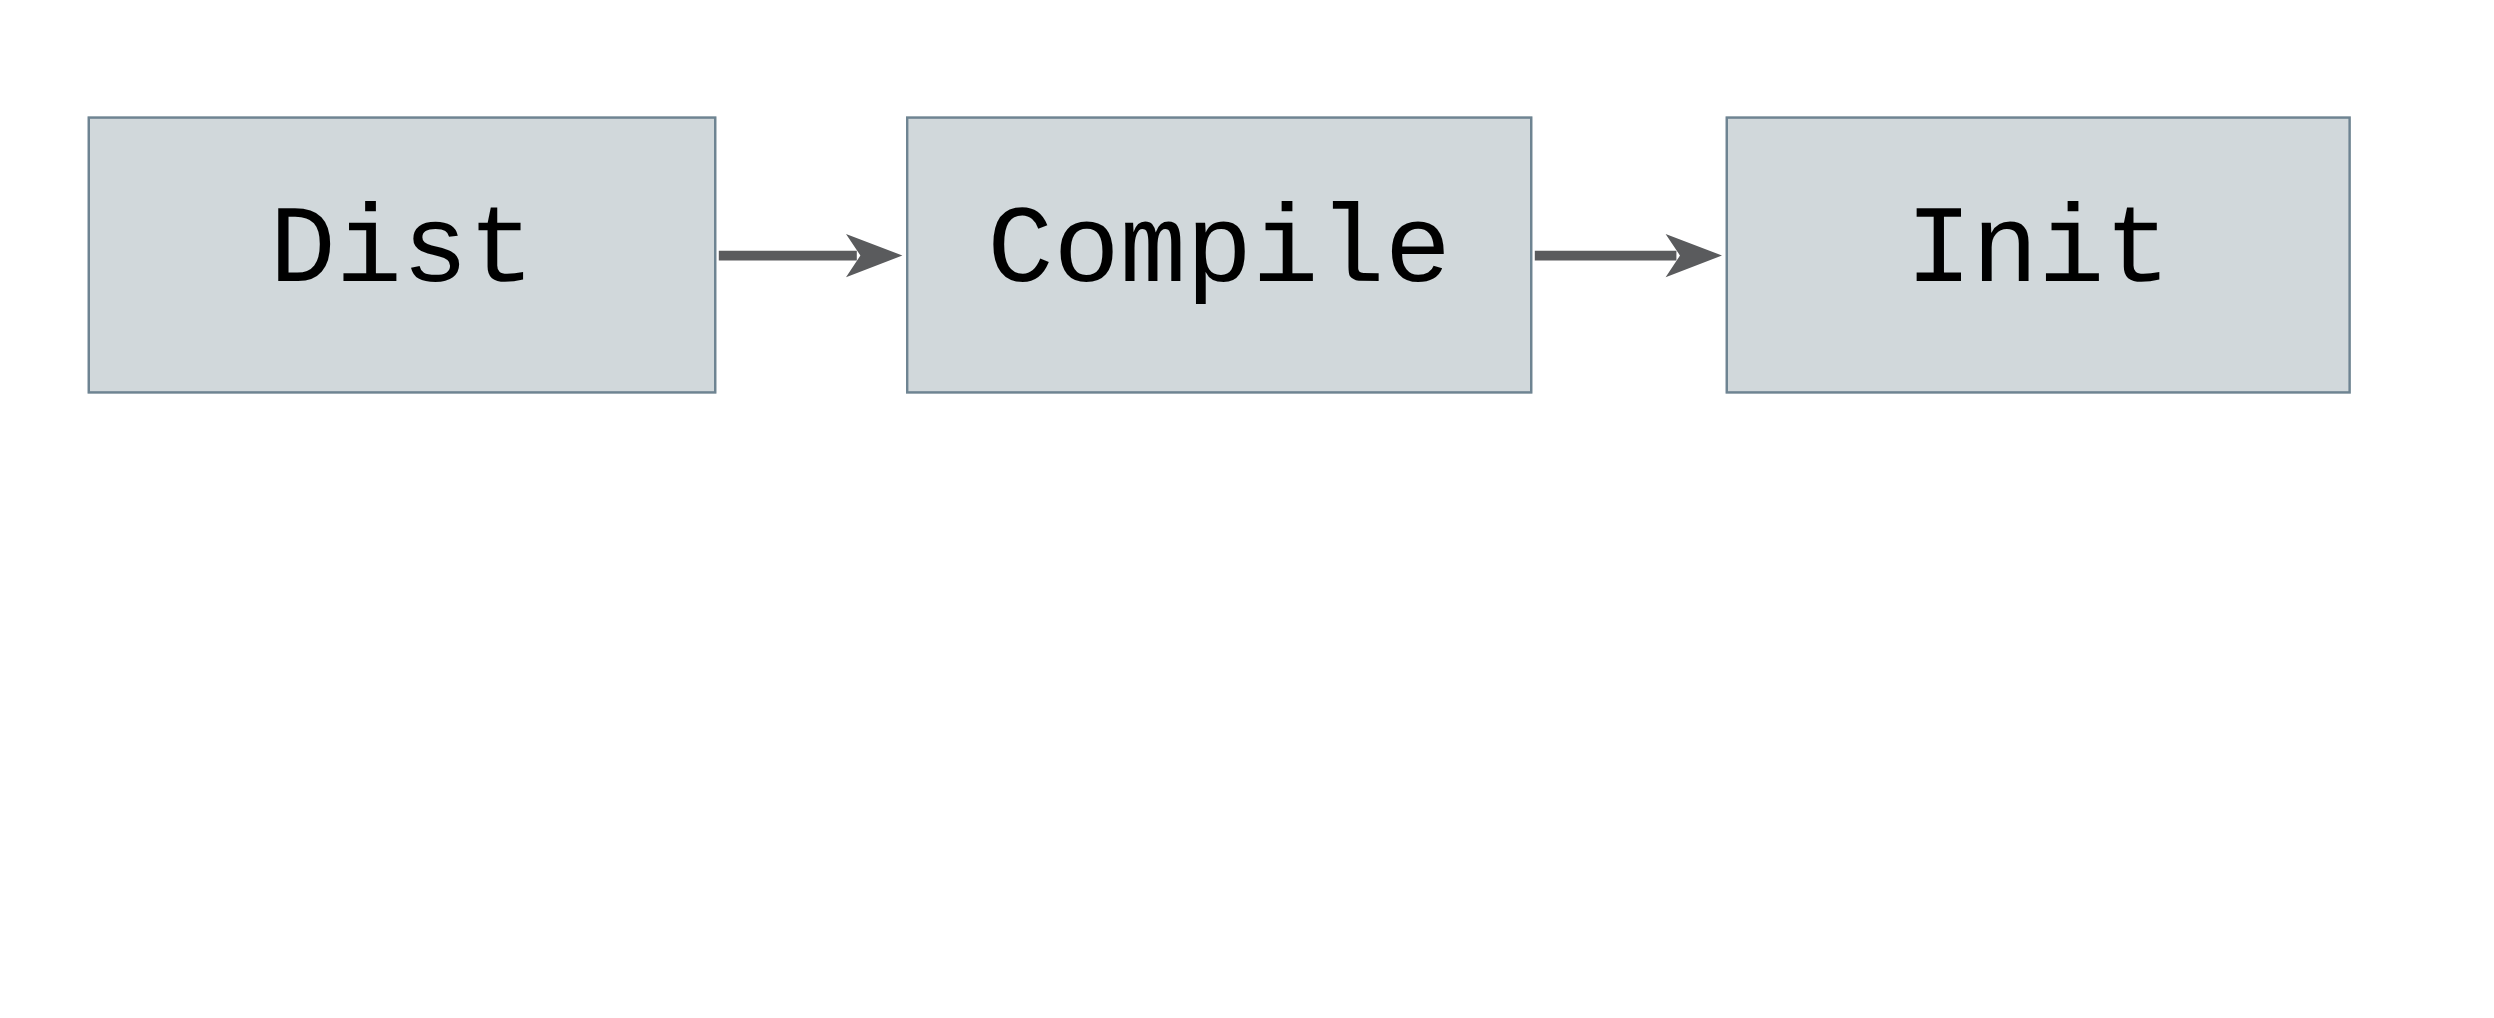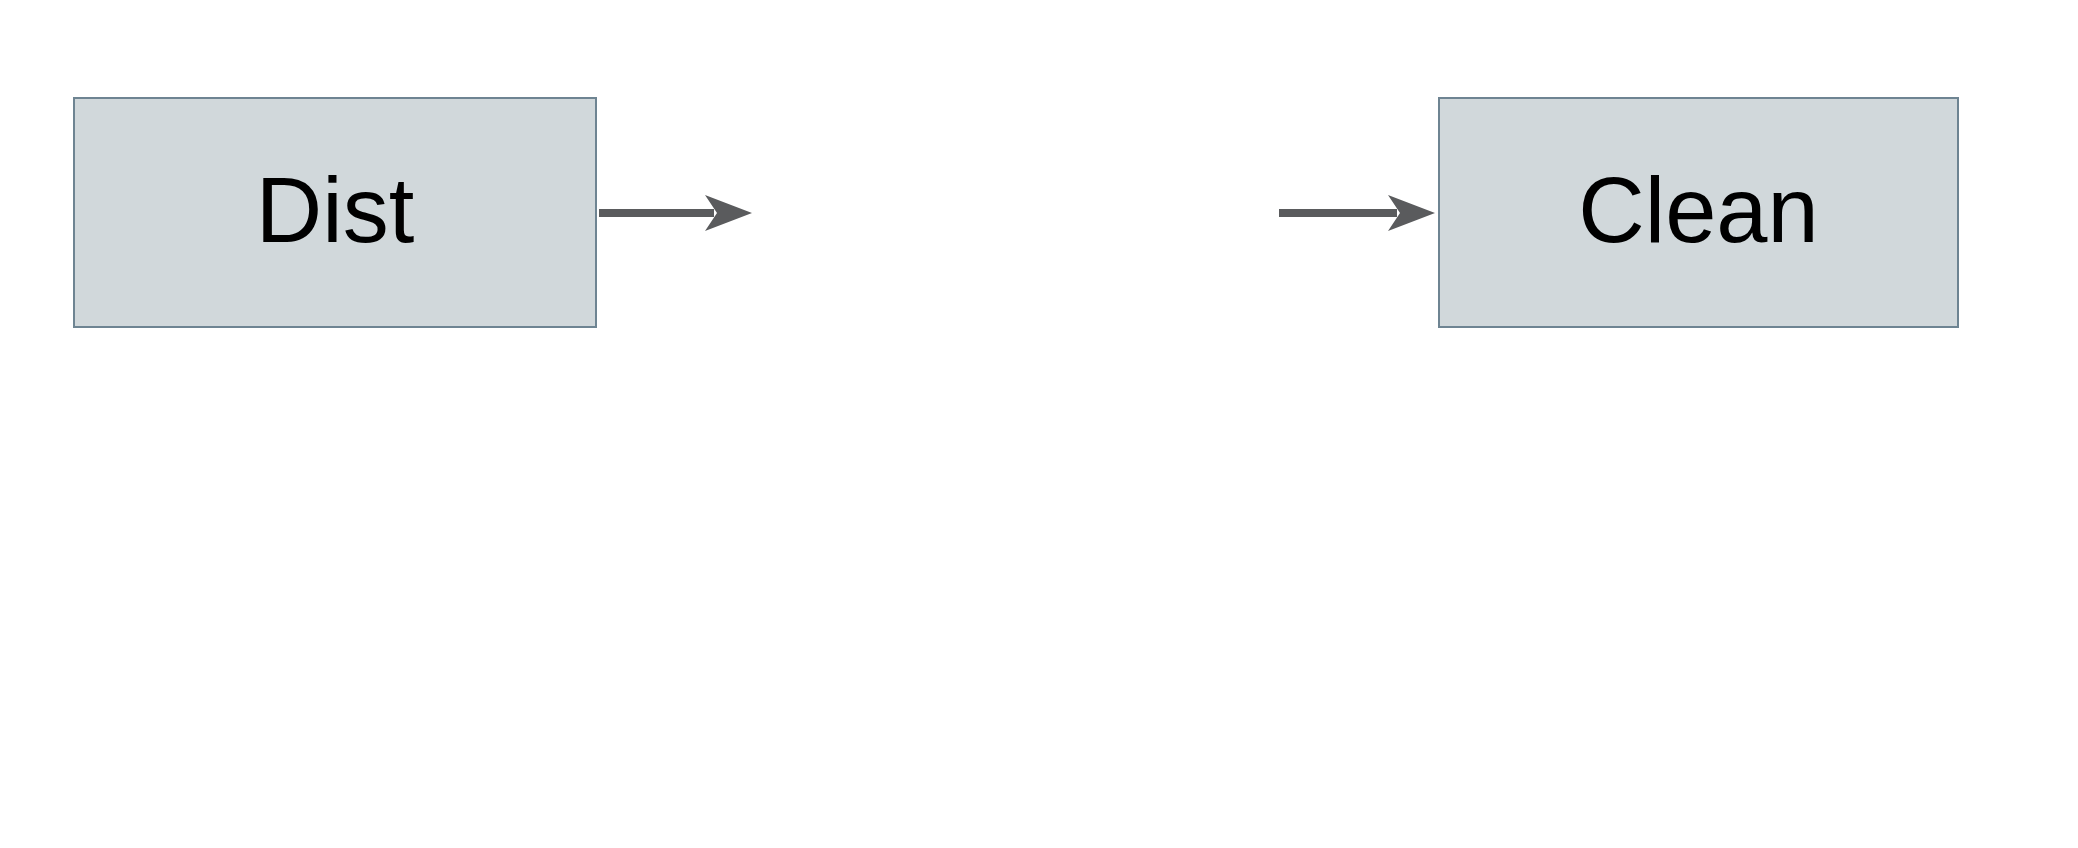--- a/index.html
+++ b/index.html
@@ -16,6 +16,7 @@
     height: 848px;
     background: var(--bg, #ffffff);
     overflow: hidden;
+    font-family: Liberation Mono, monospace;
   }
   .edges {
     position: absolute;

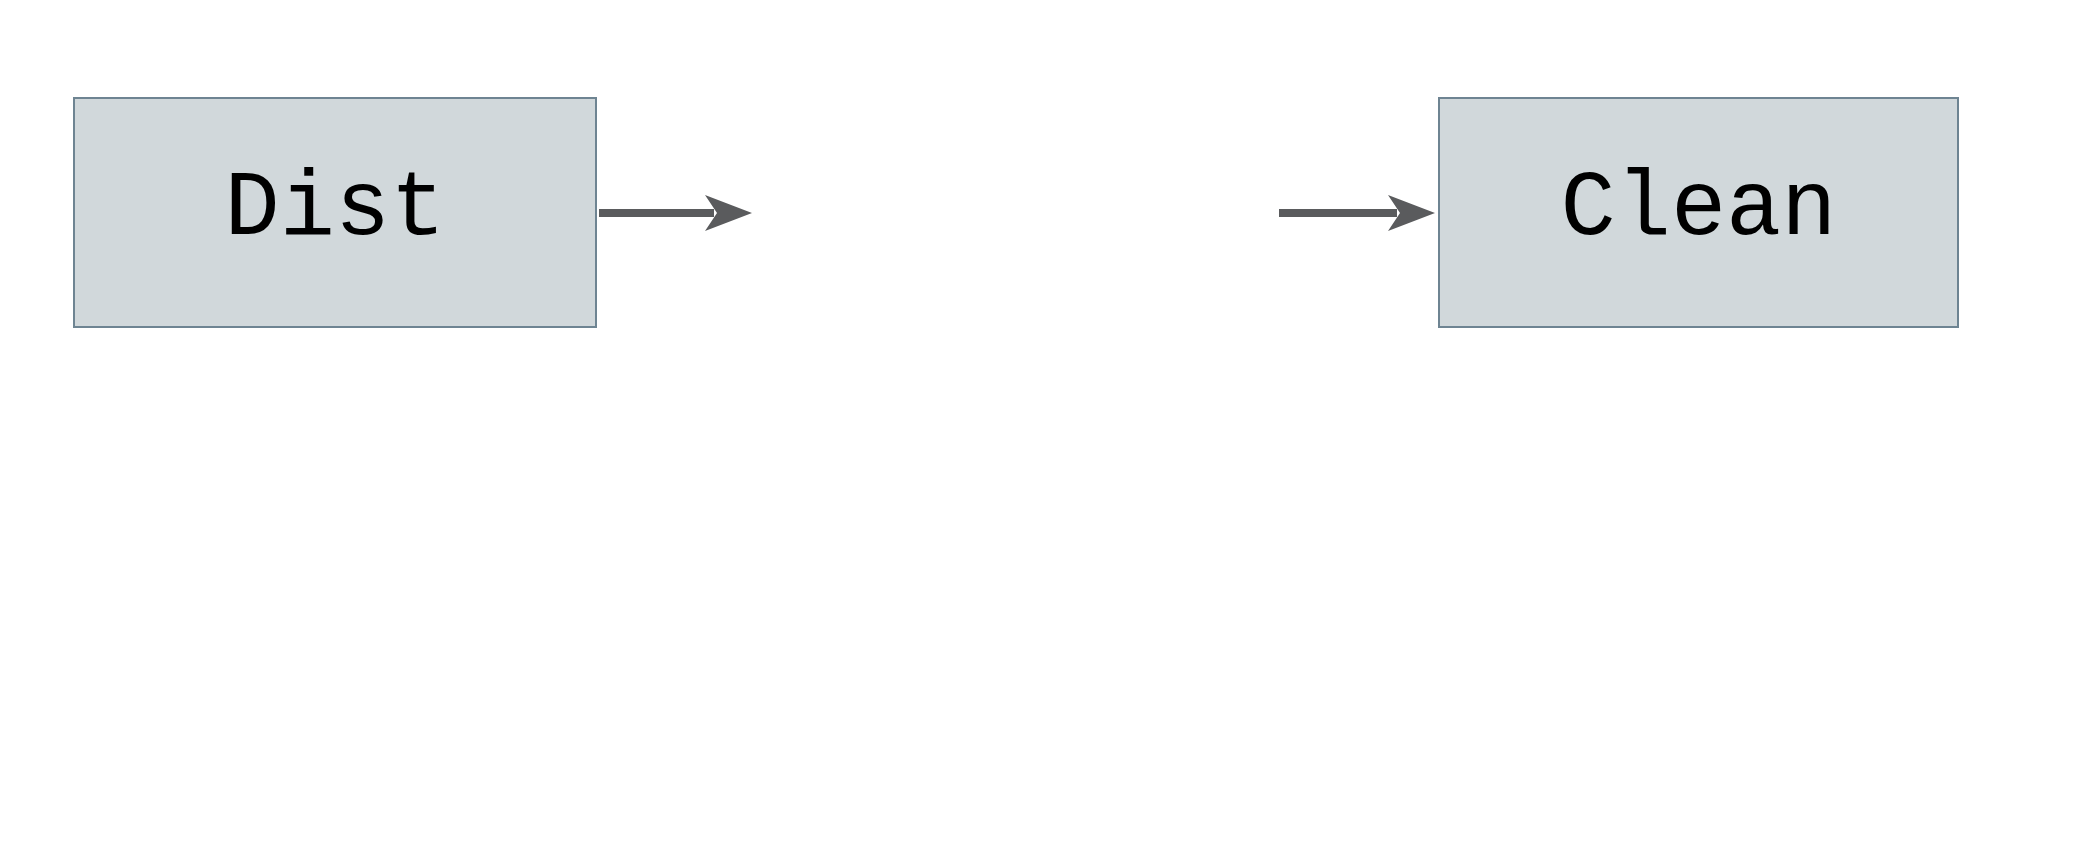--- a/index.html
+++ b/index.html
@@ -74,6 +74,9 @@
     <span class="node-label">Dist</span>
   </div>
 
+  <div class="node node-compile">
+    <span class="node-label">Compile</span>
+  </div>
 
   <div class="node node-init">
     <span class="node-label">Clean</span>

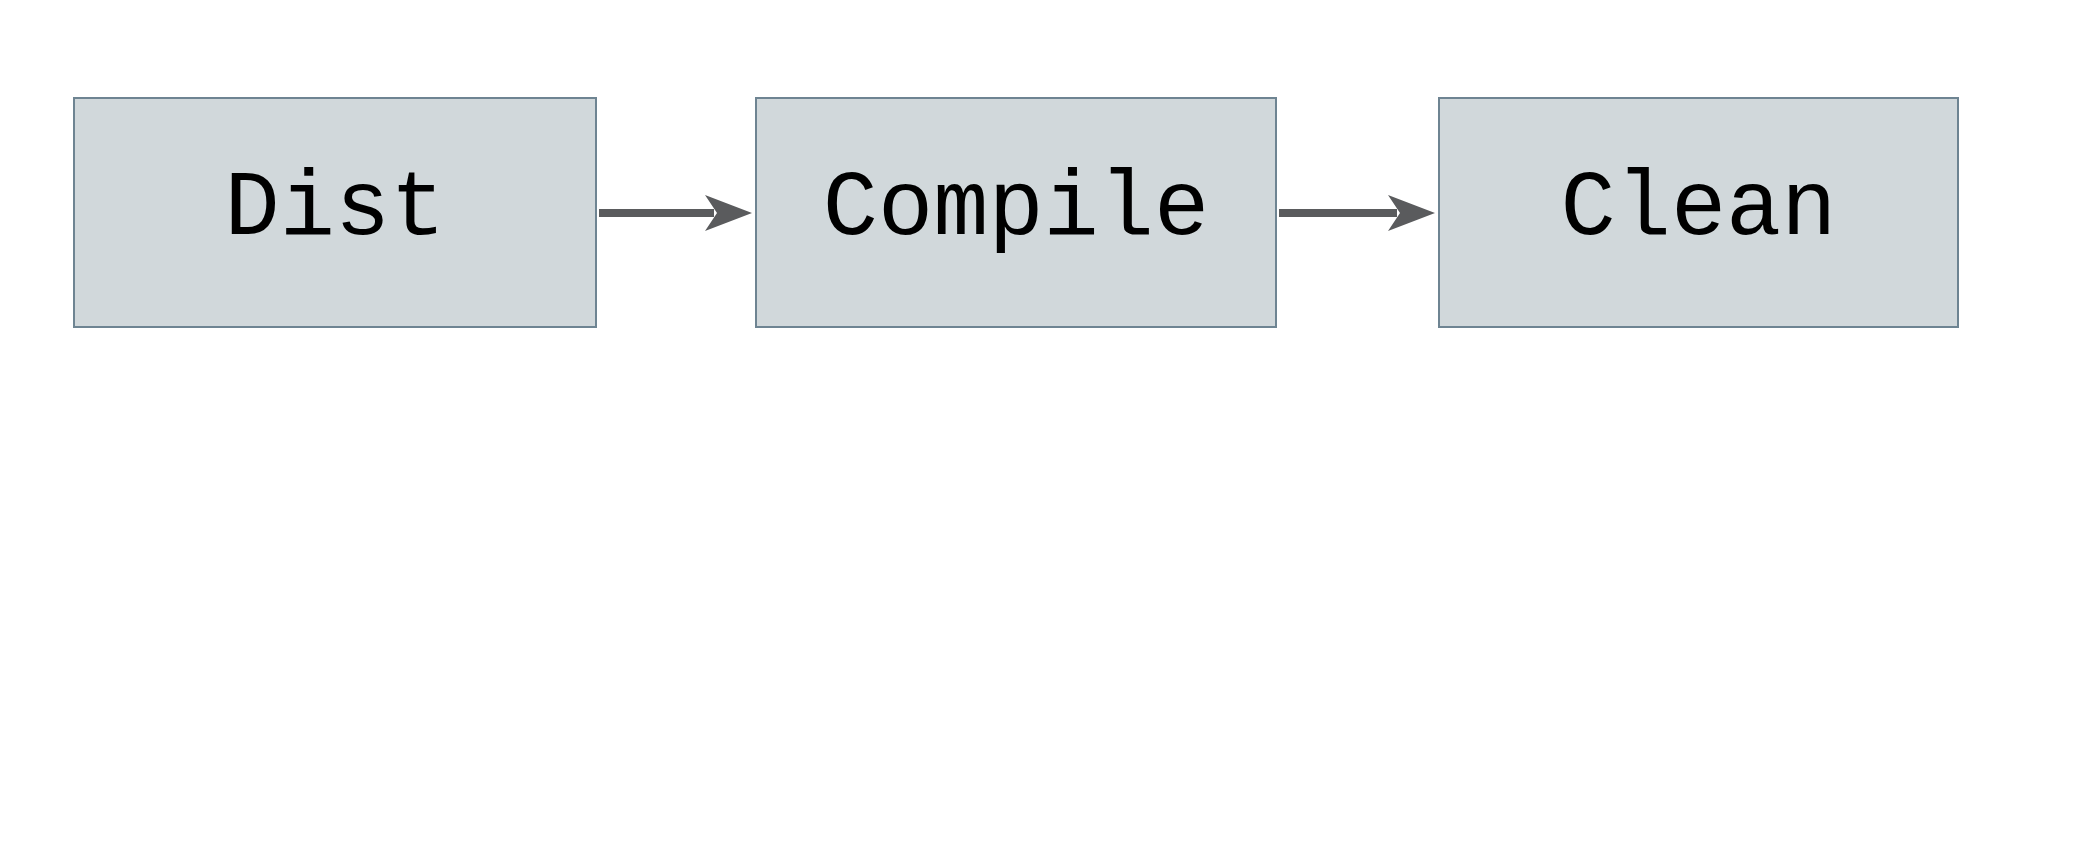--- a/index.html
+++ b/index.html
@@ -79,7 +79,7 @@
   </div>
 
   <div class="node node-init">
-    <span class="node-label">Clean</span>
+    <span class="node-label">Init</span>
   </div>
 
 

